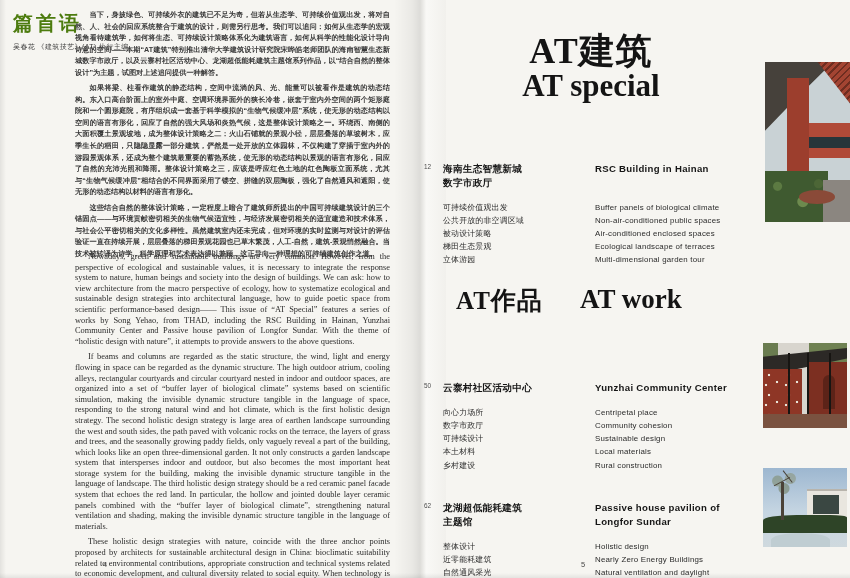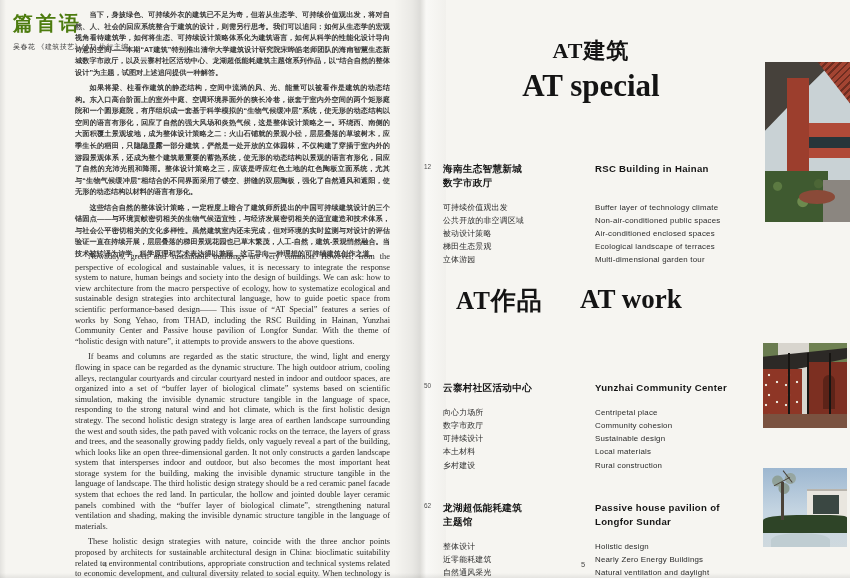--- a/index.html
+++ b/index.html
@@ -36,7 +36,7 @@
   
   .sec-head-1 { position:absolute; left:430px; top:34px; width:322px; text-align:center;
                 font-family:"Liberation Serif", serif; font-weight:bold; color:#141414; }
-  .sec-head-1 .l1 { font-size:22px; line-height:34px; letter-spacing:1px; }
+  .sec-head-1 .l1 { font-size:36px; line-height:34px; letter-spacing:1px; }
   .sec-head-1 .l2 { font-size:31px; line-height:36px; }
 
   .sec-head-2 { position:absolute; left:424px; top:284px; width:330px;

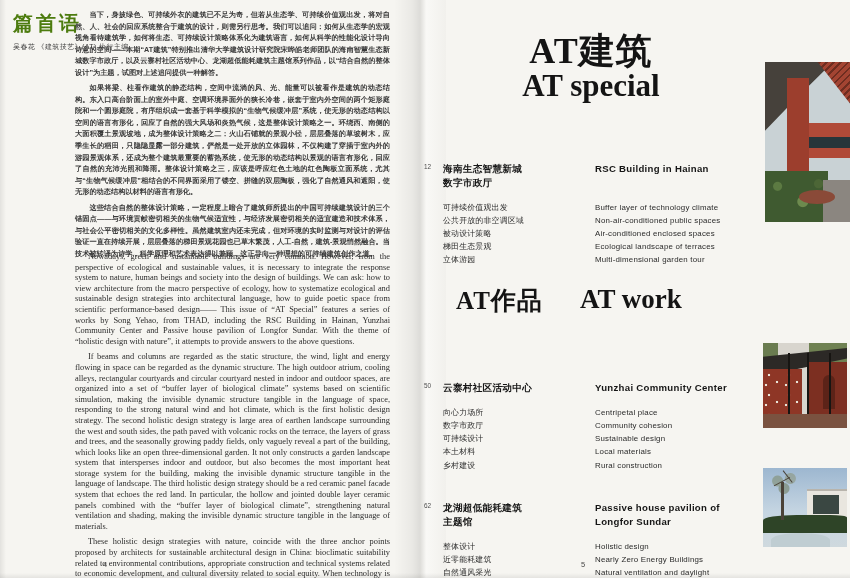--- a/index.html
+++ b/index.html
@@ -159,7 +159,7 @@
         <div class="kwrow">
             <span class="sp"></span>
             <span class="kw cnc">可持续价值观出发</span>
-            <span class="kw enc">Buffer layer of technology climate</span>
+            <span class="kw enc">Buffer panels of biological climate</span>
           </div>
         <div class="kwrow">
             <span class="sp"></span>

